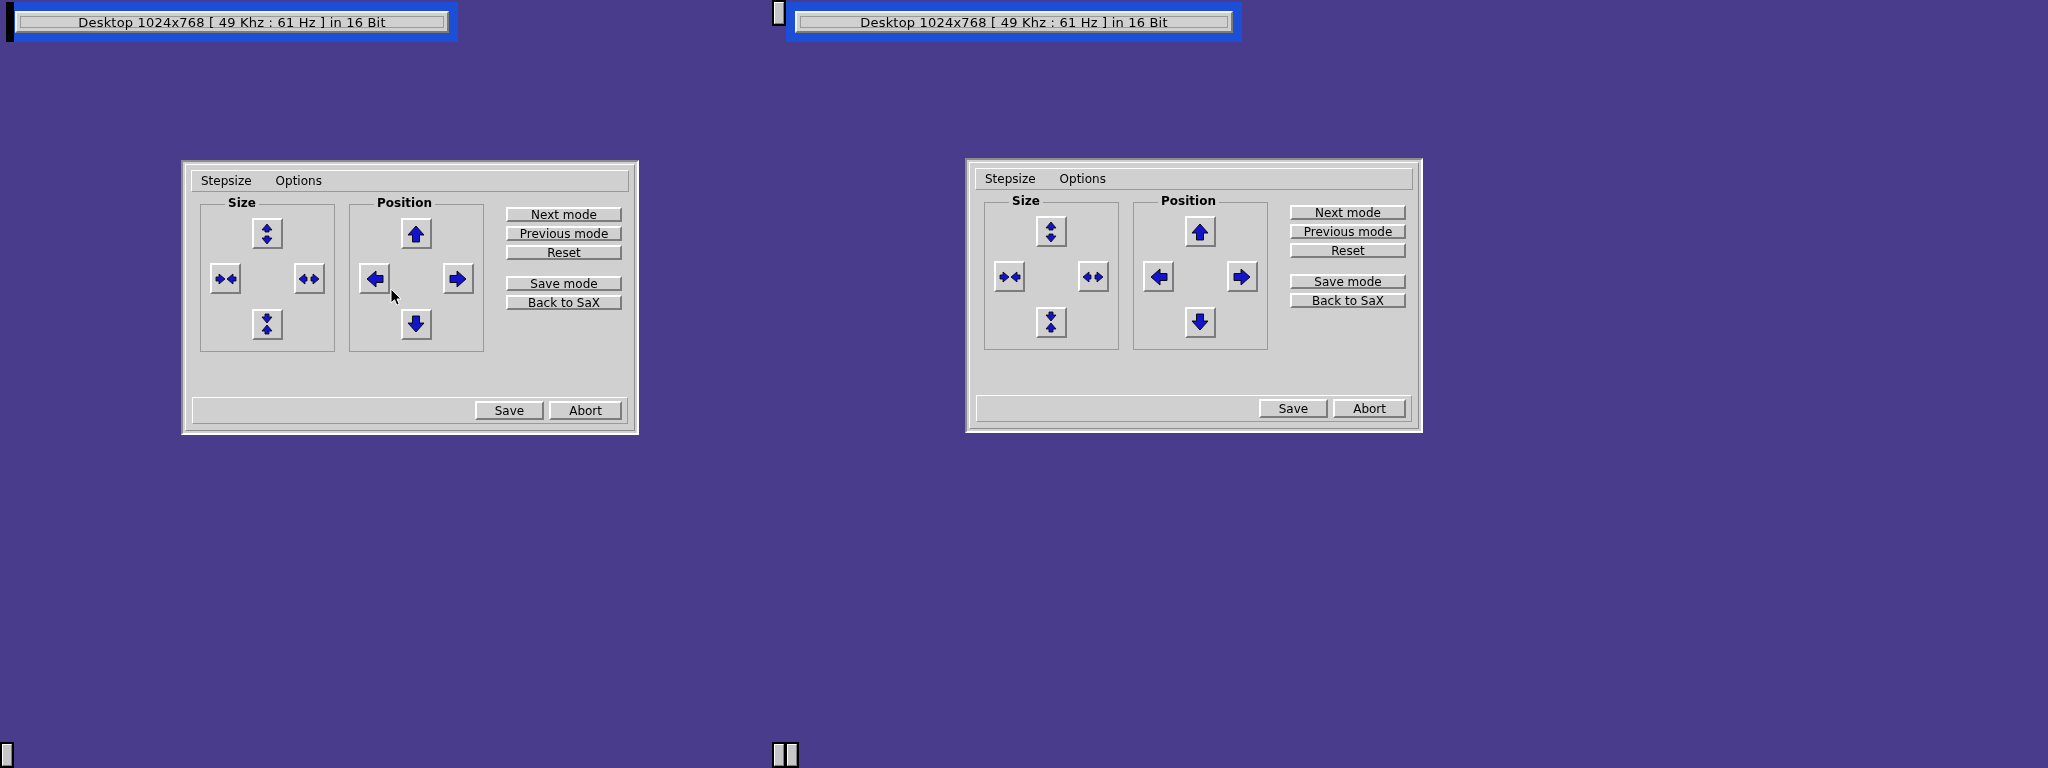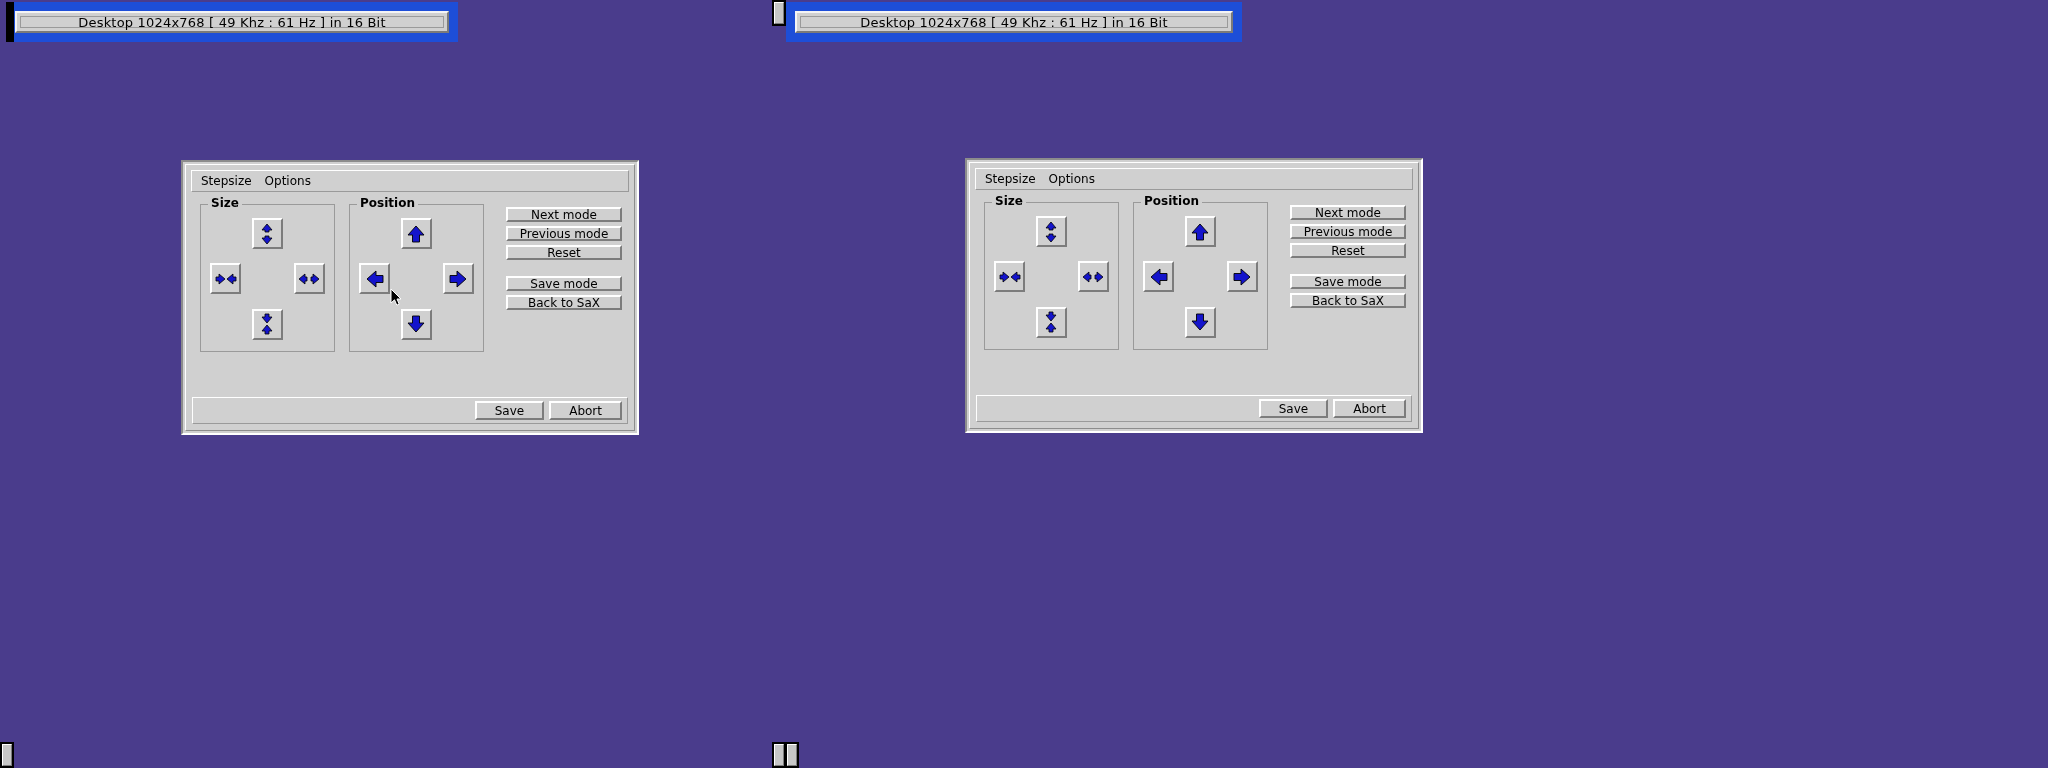--- a/index.html
+++ b/index.html
@@ -100,7 +100,7 @@
     display: flex;
     align-items: center;
     padding-left: 7px;
-    gap: 9px;
+    gap: 20px;
   }
   .menu-item {
     font-size: 12px;

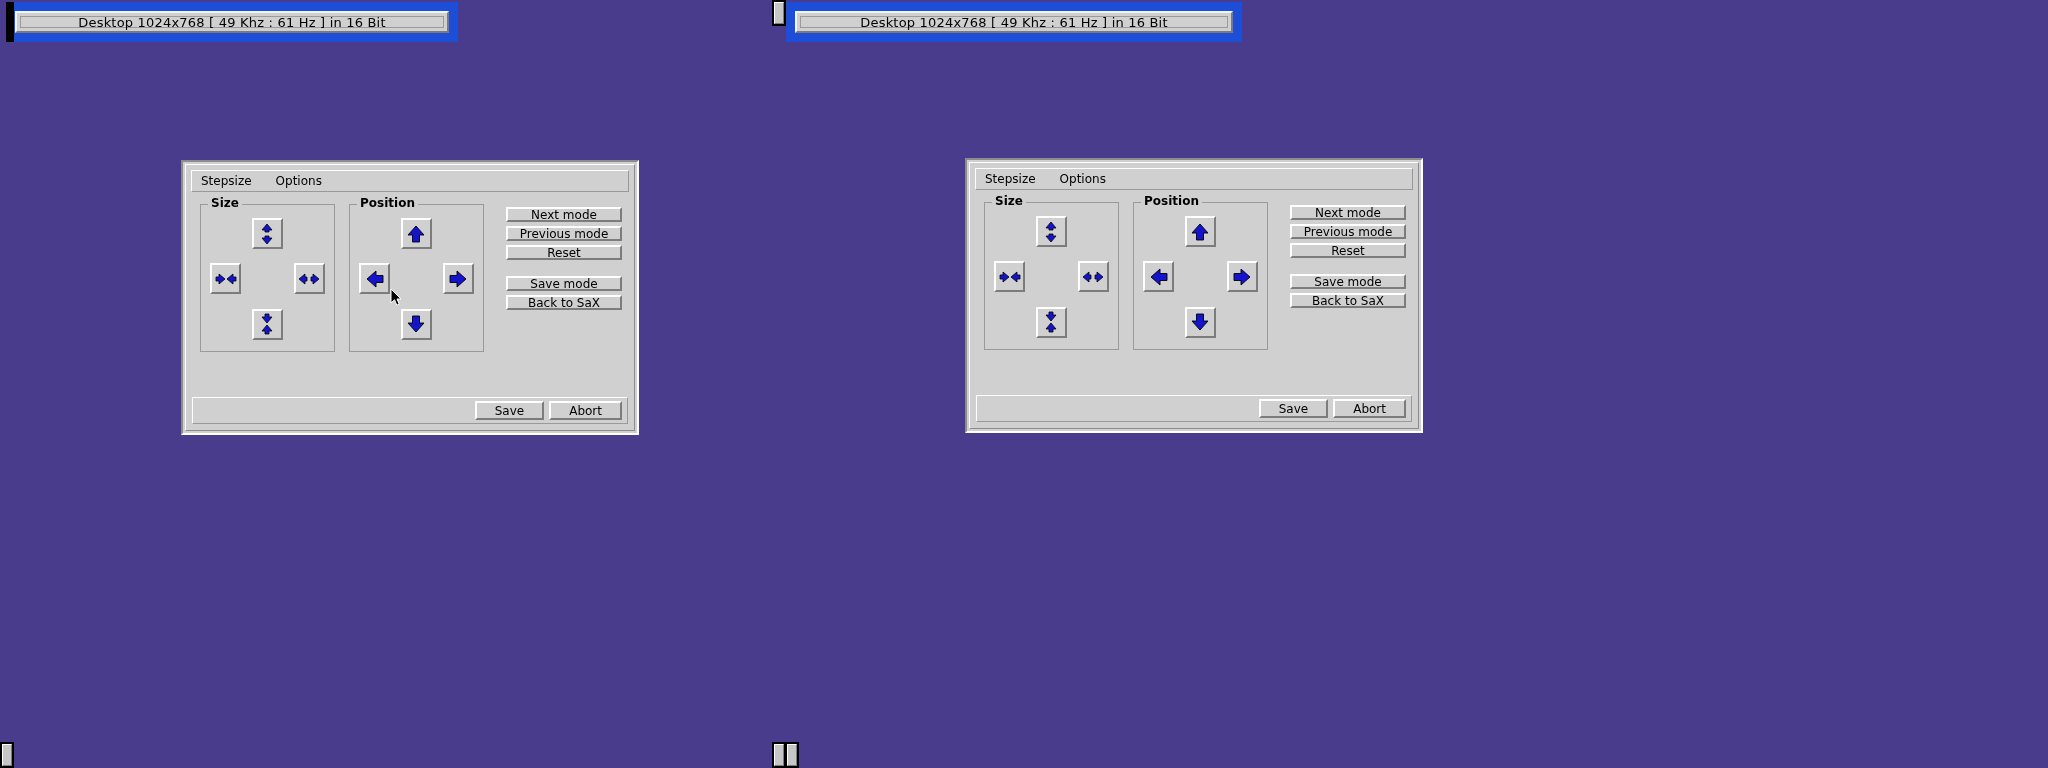--- a/index.html
+++ b/index.html
@@ -130,7 +130,7 @@
   .group-legend {
     position: absolute;
     top: -9px;
-    left: 7px;
+    left: 24px;
     background: #d0d0d0;
     padding: 0 3px;
     font-size: 12px;

